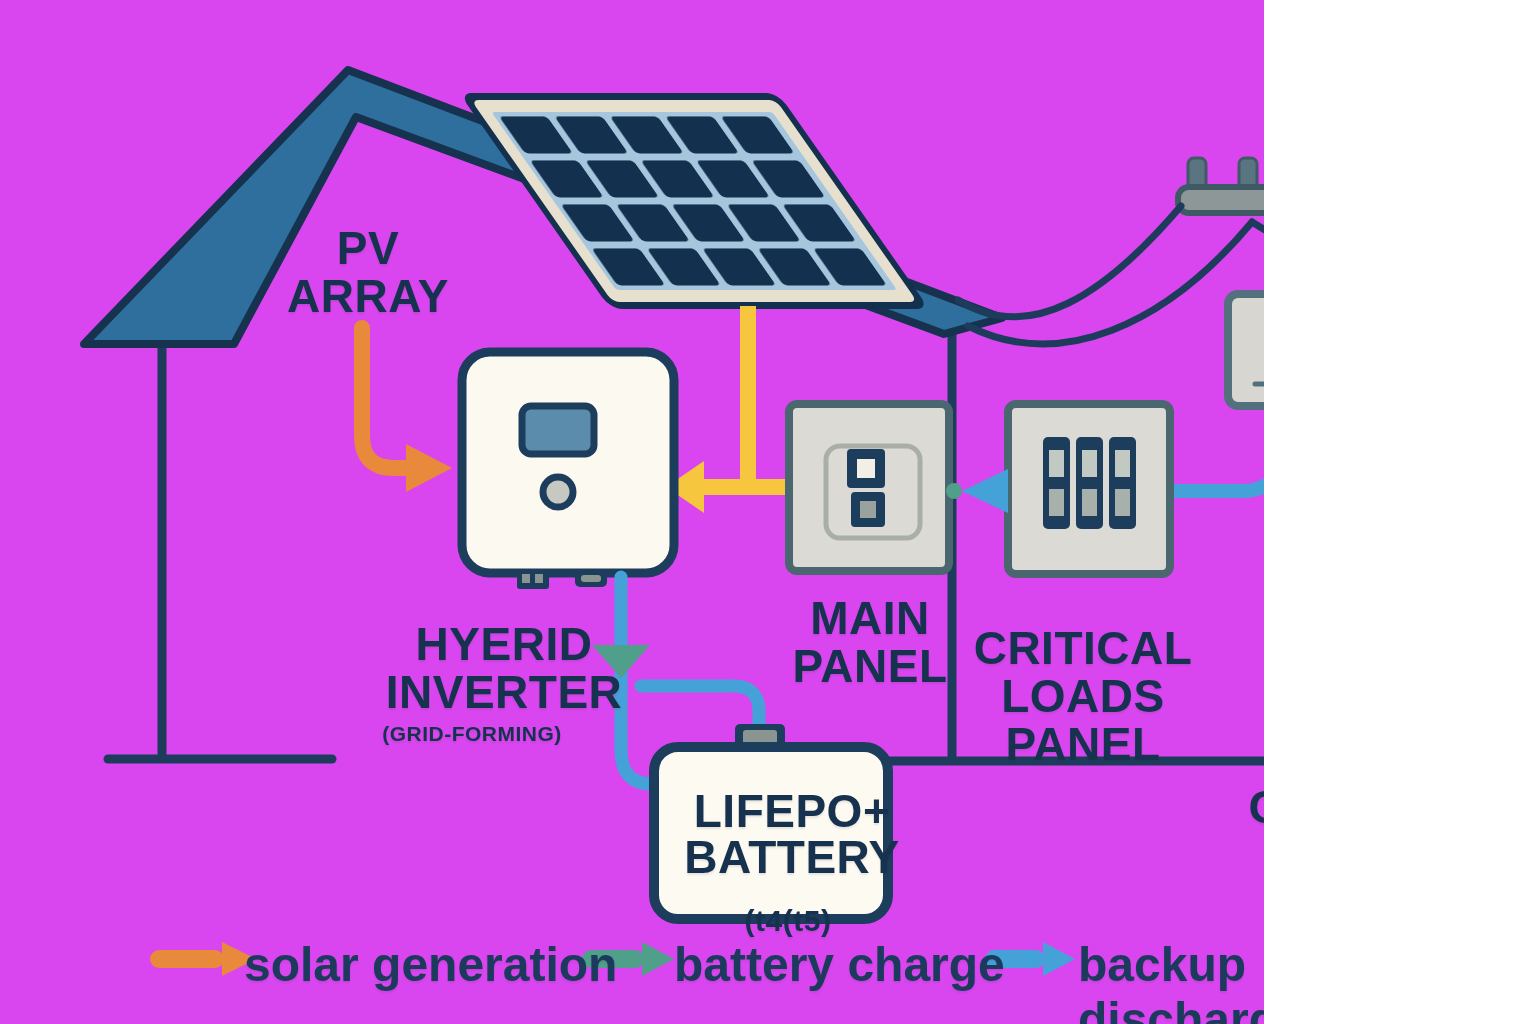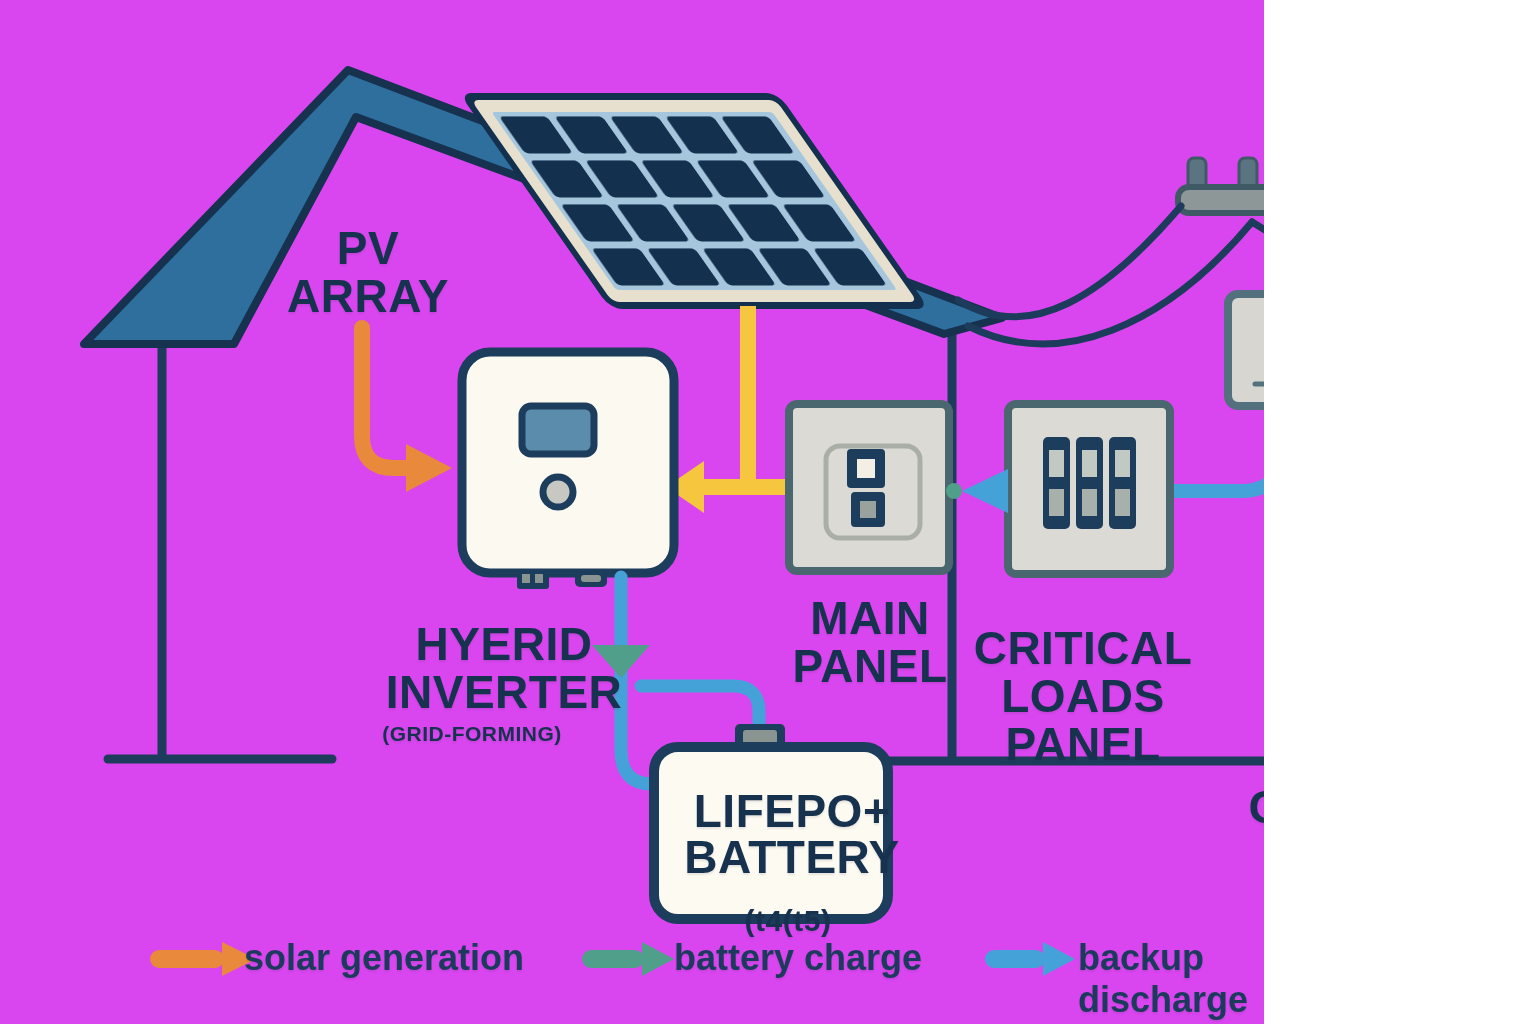--- a/index.html
+++ b/index.html
@@ -11,7 +11,7 @@
        text-shadow:0 2px 2px rgba(40,40,60,.10);letter-spacing:.5px;}
   .lbl-big{font-size:46px;line-height:48px;}
   .lbl-sub{font-size:21px;line-height:34px;}
-  .legend-text{position:absolute;color:#1b3a5c;font-weight:bold;font-size:36px;
+  .legend-text{position:absolute;color:#1b3a5c;font-weight:bold;font-size:48px;
        text-shadow:0 2px 2px rgba(40,40,60,.10);}
 </style>
 </head>

